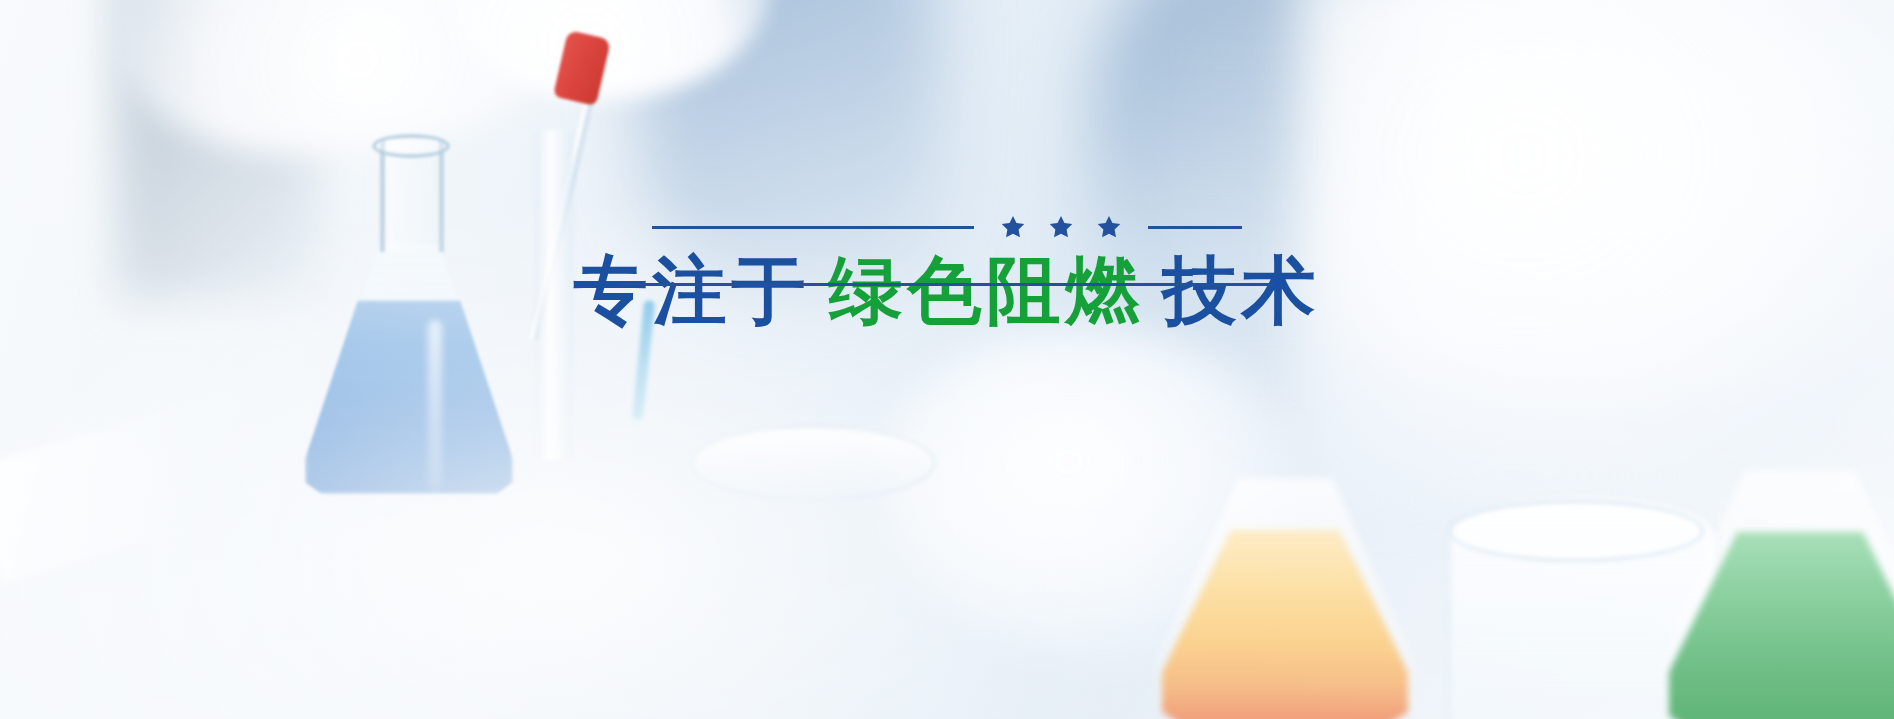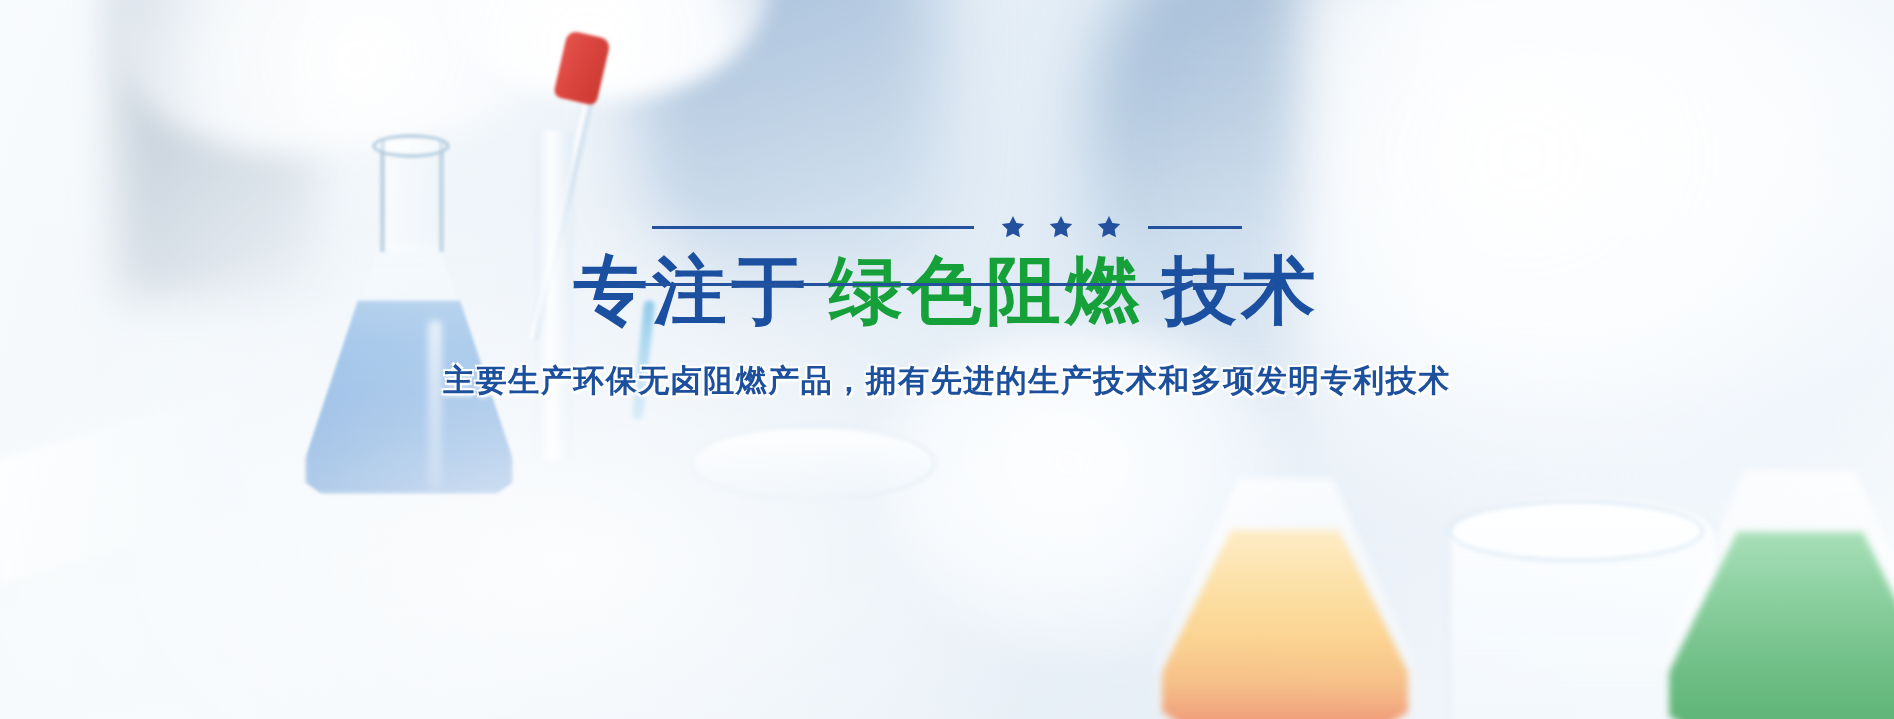--- a/index.html
+++ b/index.html
@@ -565,7 +565,6 @@
     <div class="rule-under"></div>
 
 
-    <div class="tagline-cn">主要生产环保无卤阻燃产品，拥有先进的生产技术和多项发明专利技术</div>
 
   </div>
 </div>

